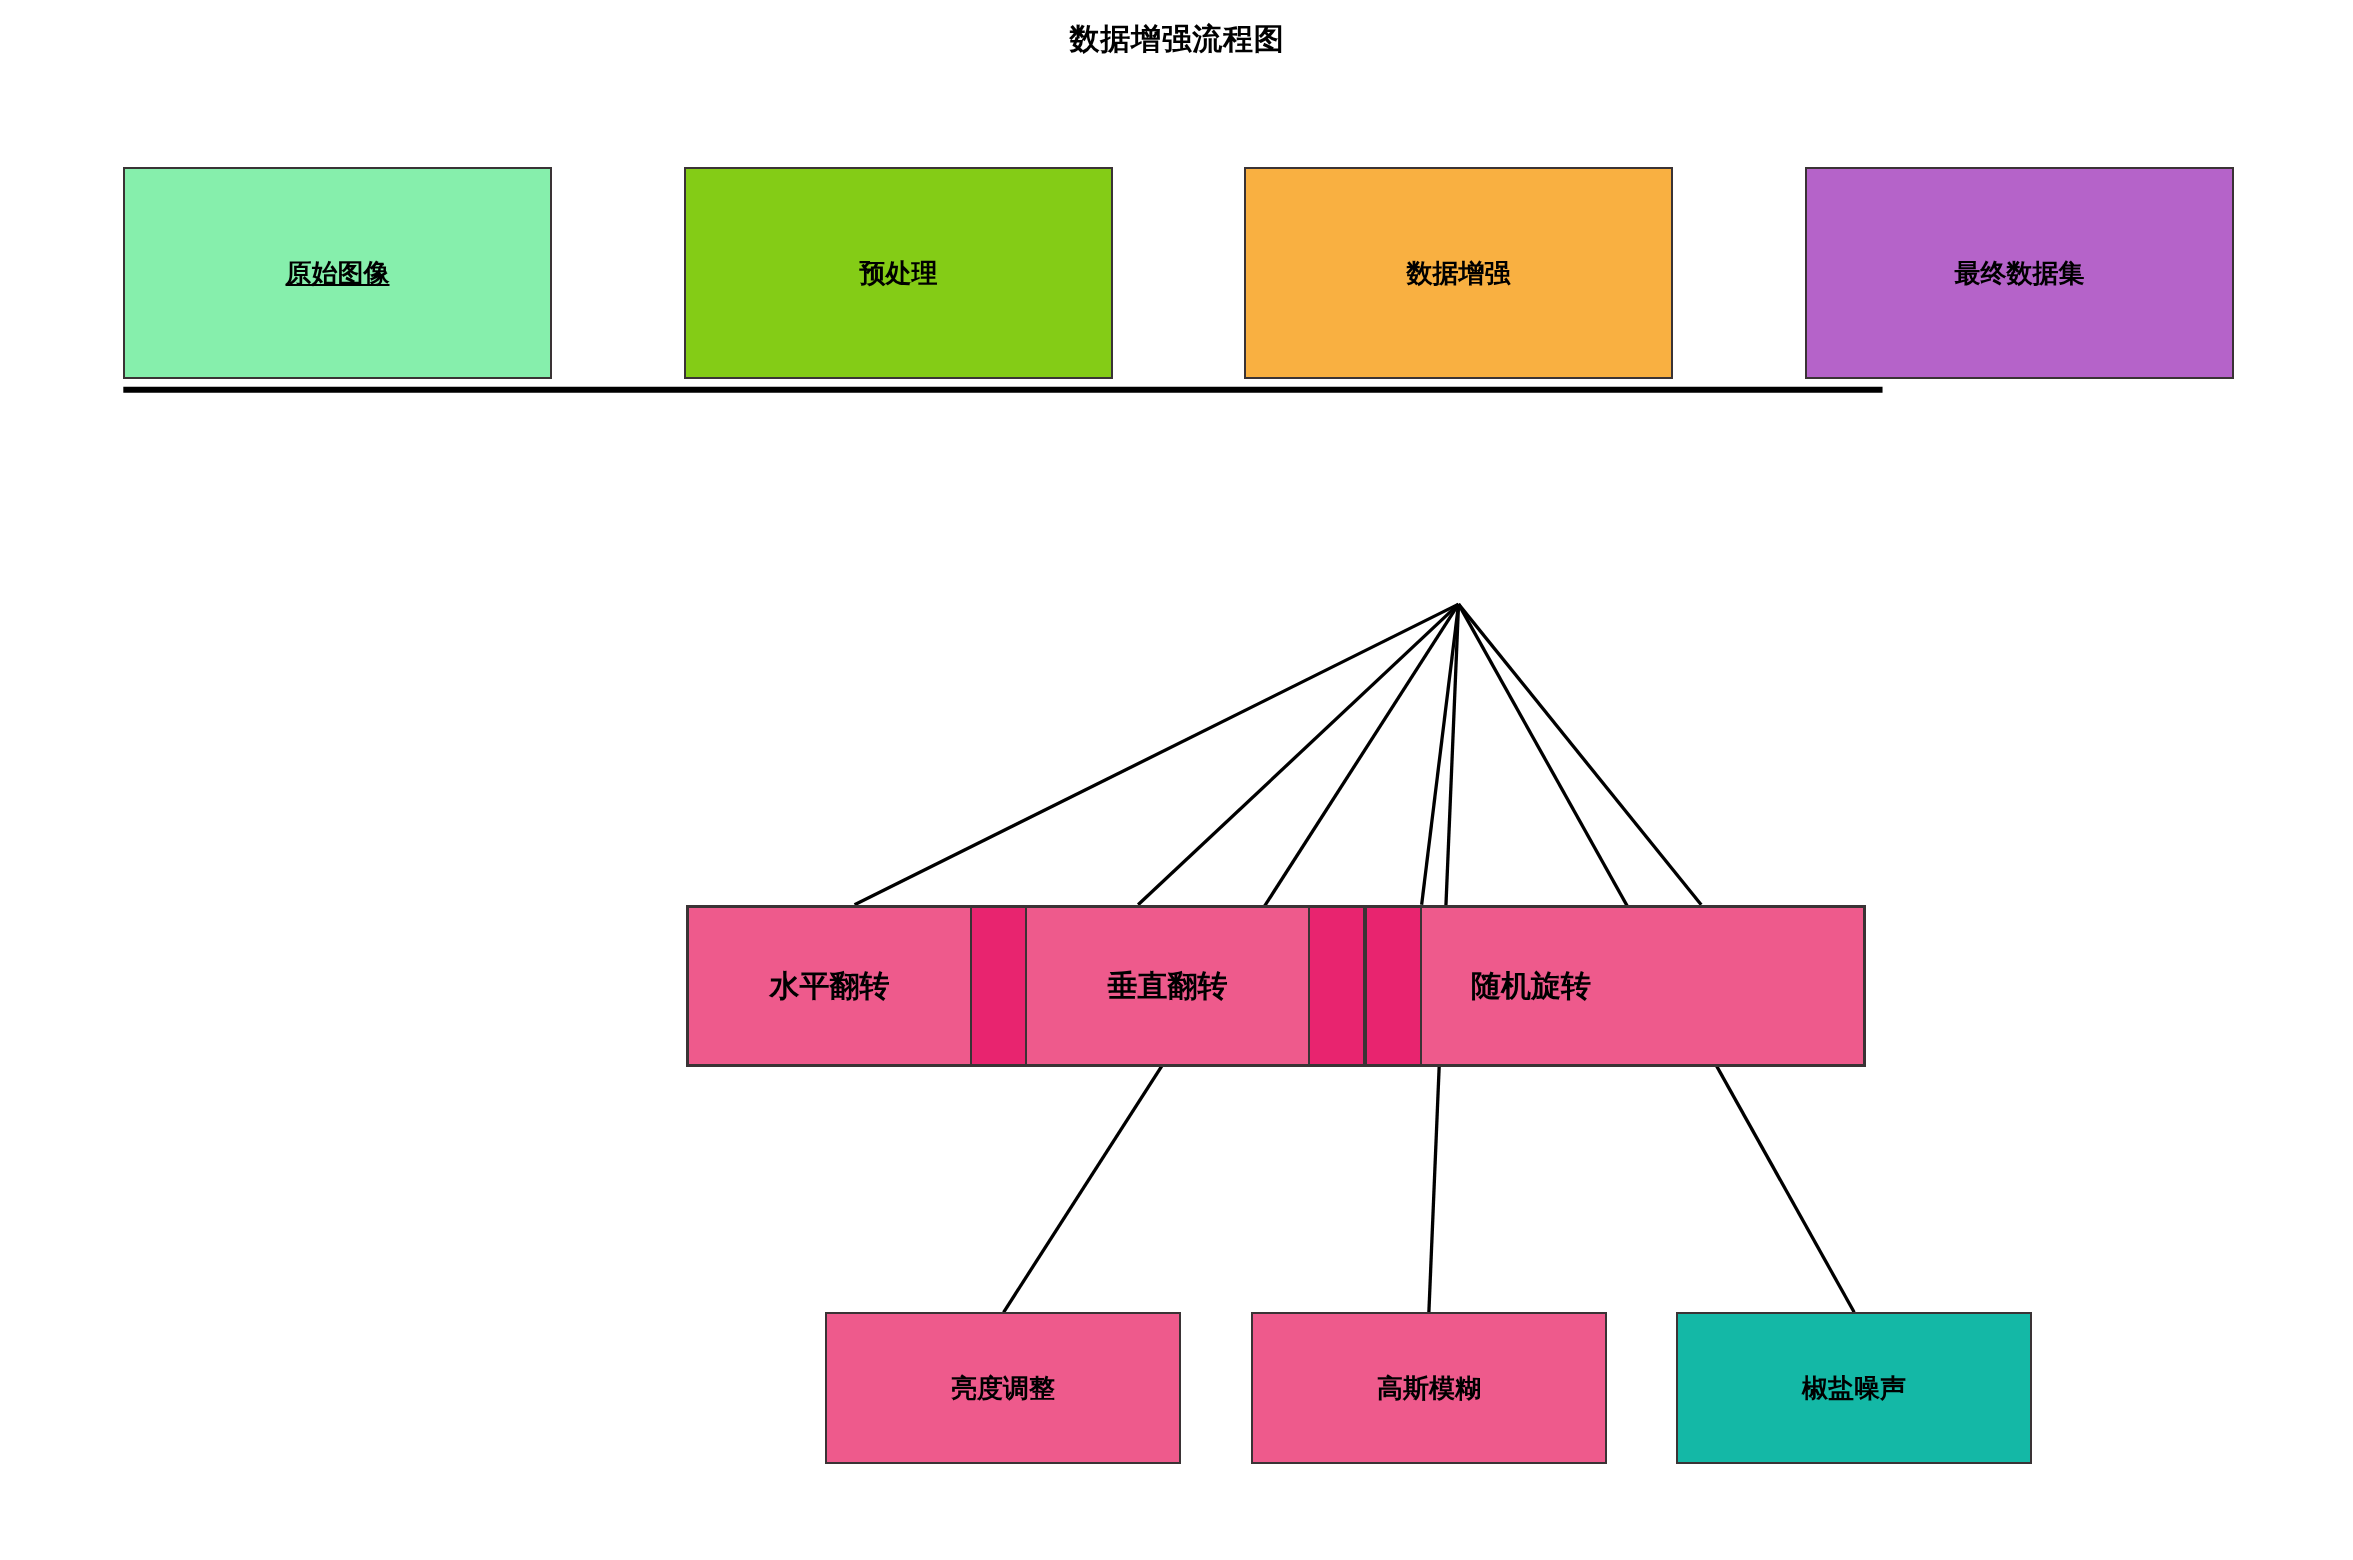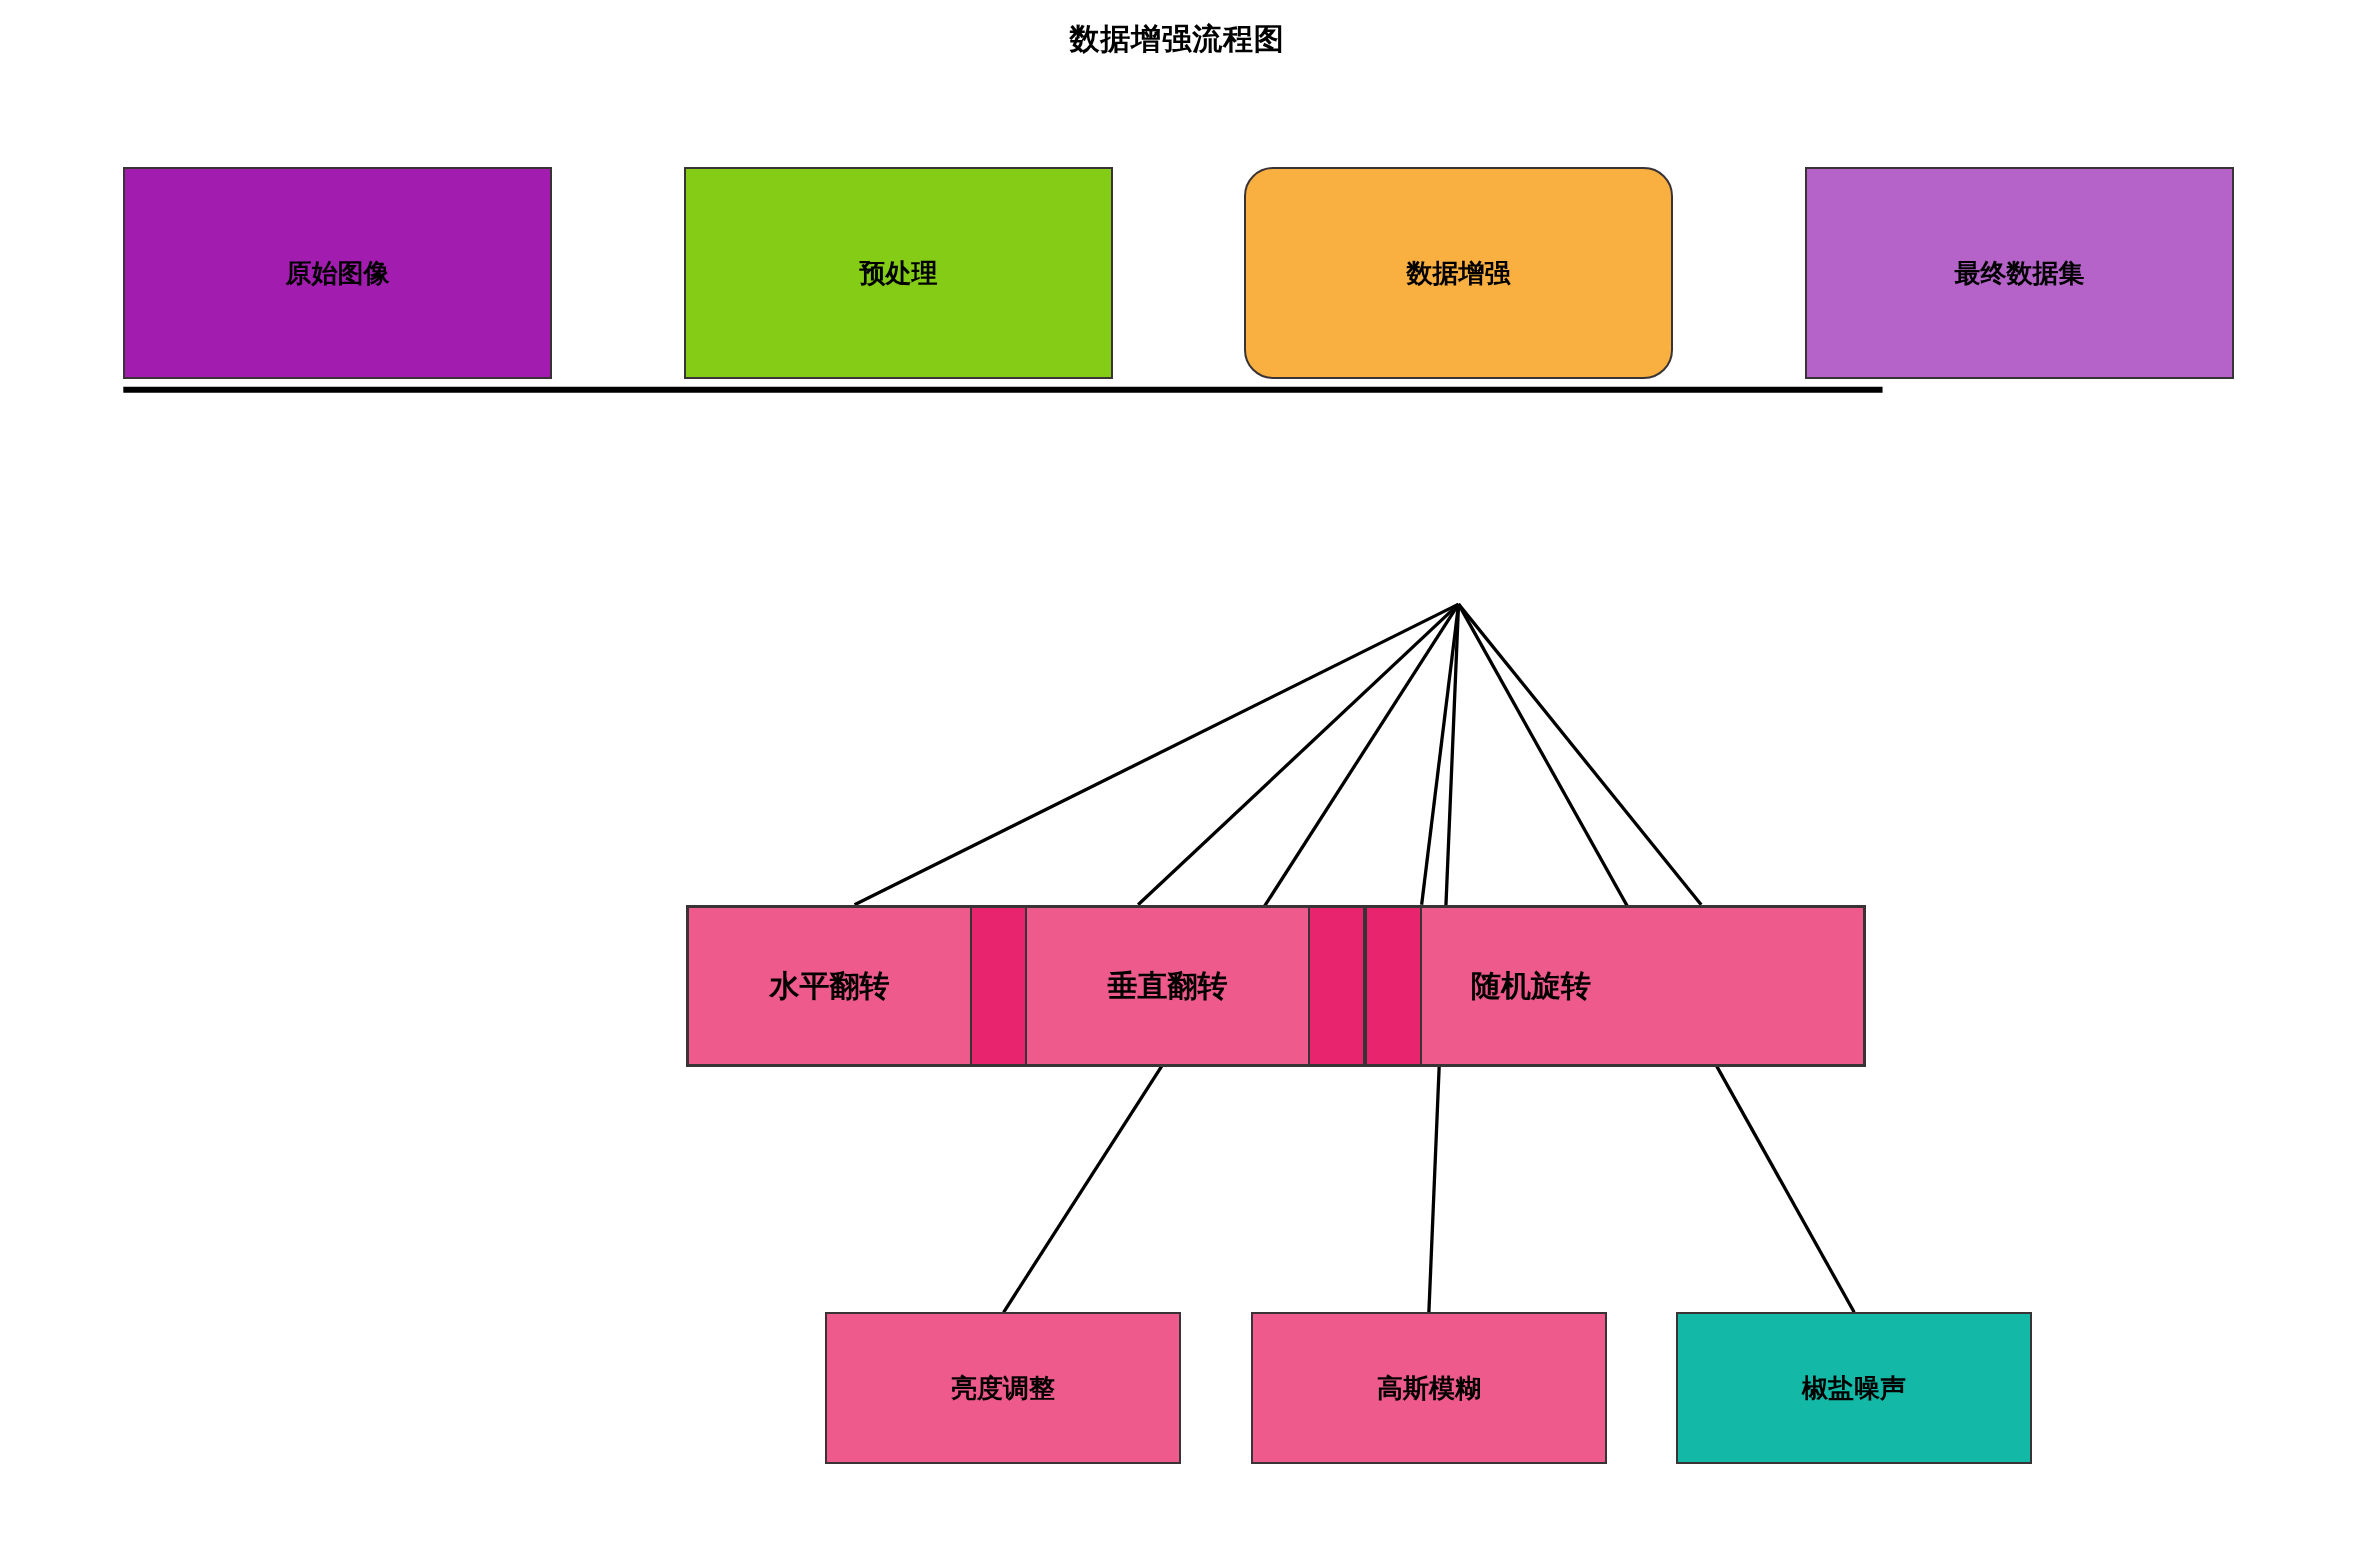--- a/index.html
+++ b/index.html
@@ -102,7 +102,7 @@
     </svg>
 
   <div id="stage-layer">
-      <div class="node stage-node" style="left: 123px; top: 167px; width: 429px; background: #a21caf; border-color: rgb(58, 51, 53);">
+      <div class="node stage-node" style="left: 123px; top: 167px; width: 429px; background: #86efac; border-color: rgb(58, 51, 53); text-decoration: underline;">
         <span class="node-label">原始图像</span>
       </div>
       <div class="node stage-node" style="left: 684px; top: 167px; width: 429px; background: #84cc16; border-color: rgb(58, 51, 53);">

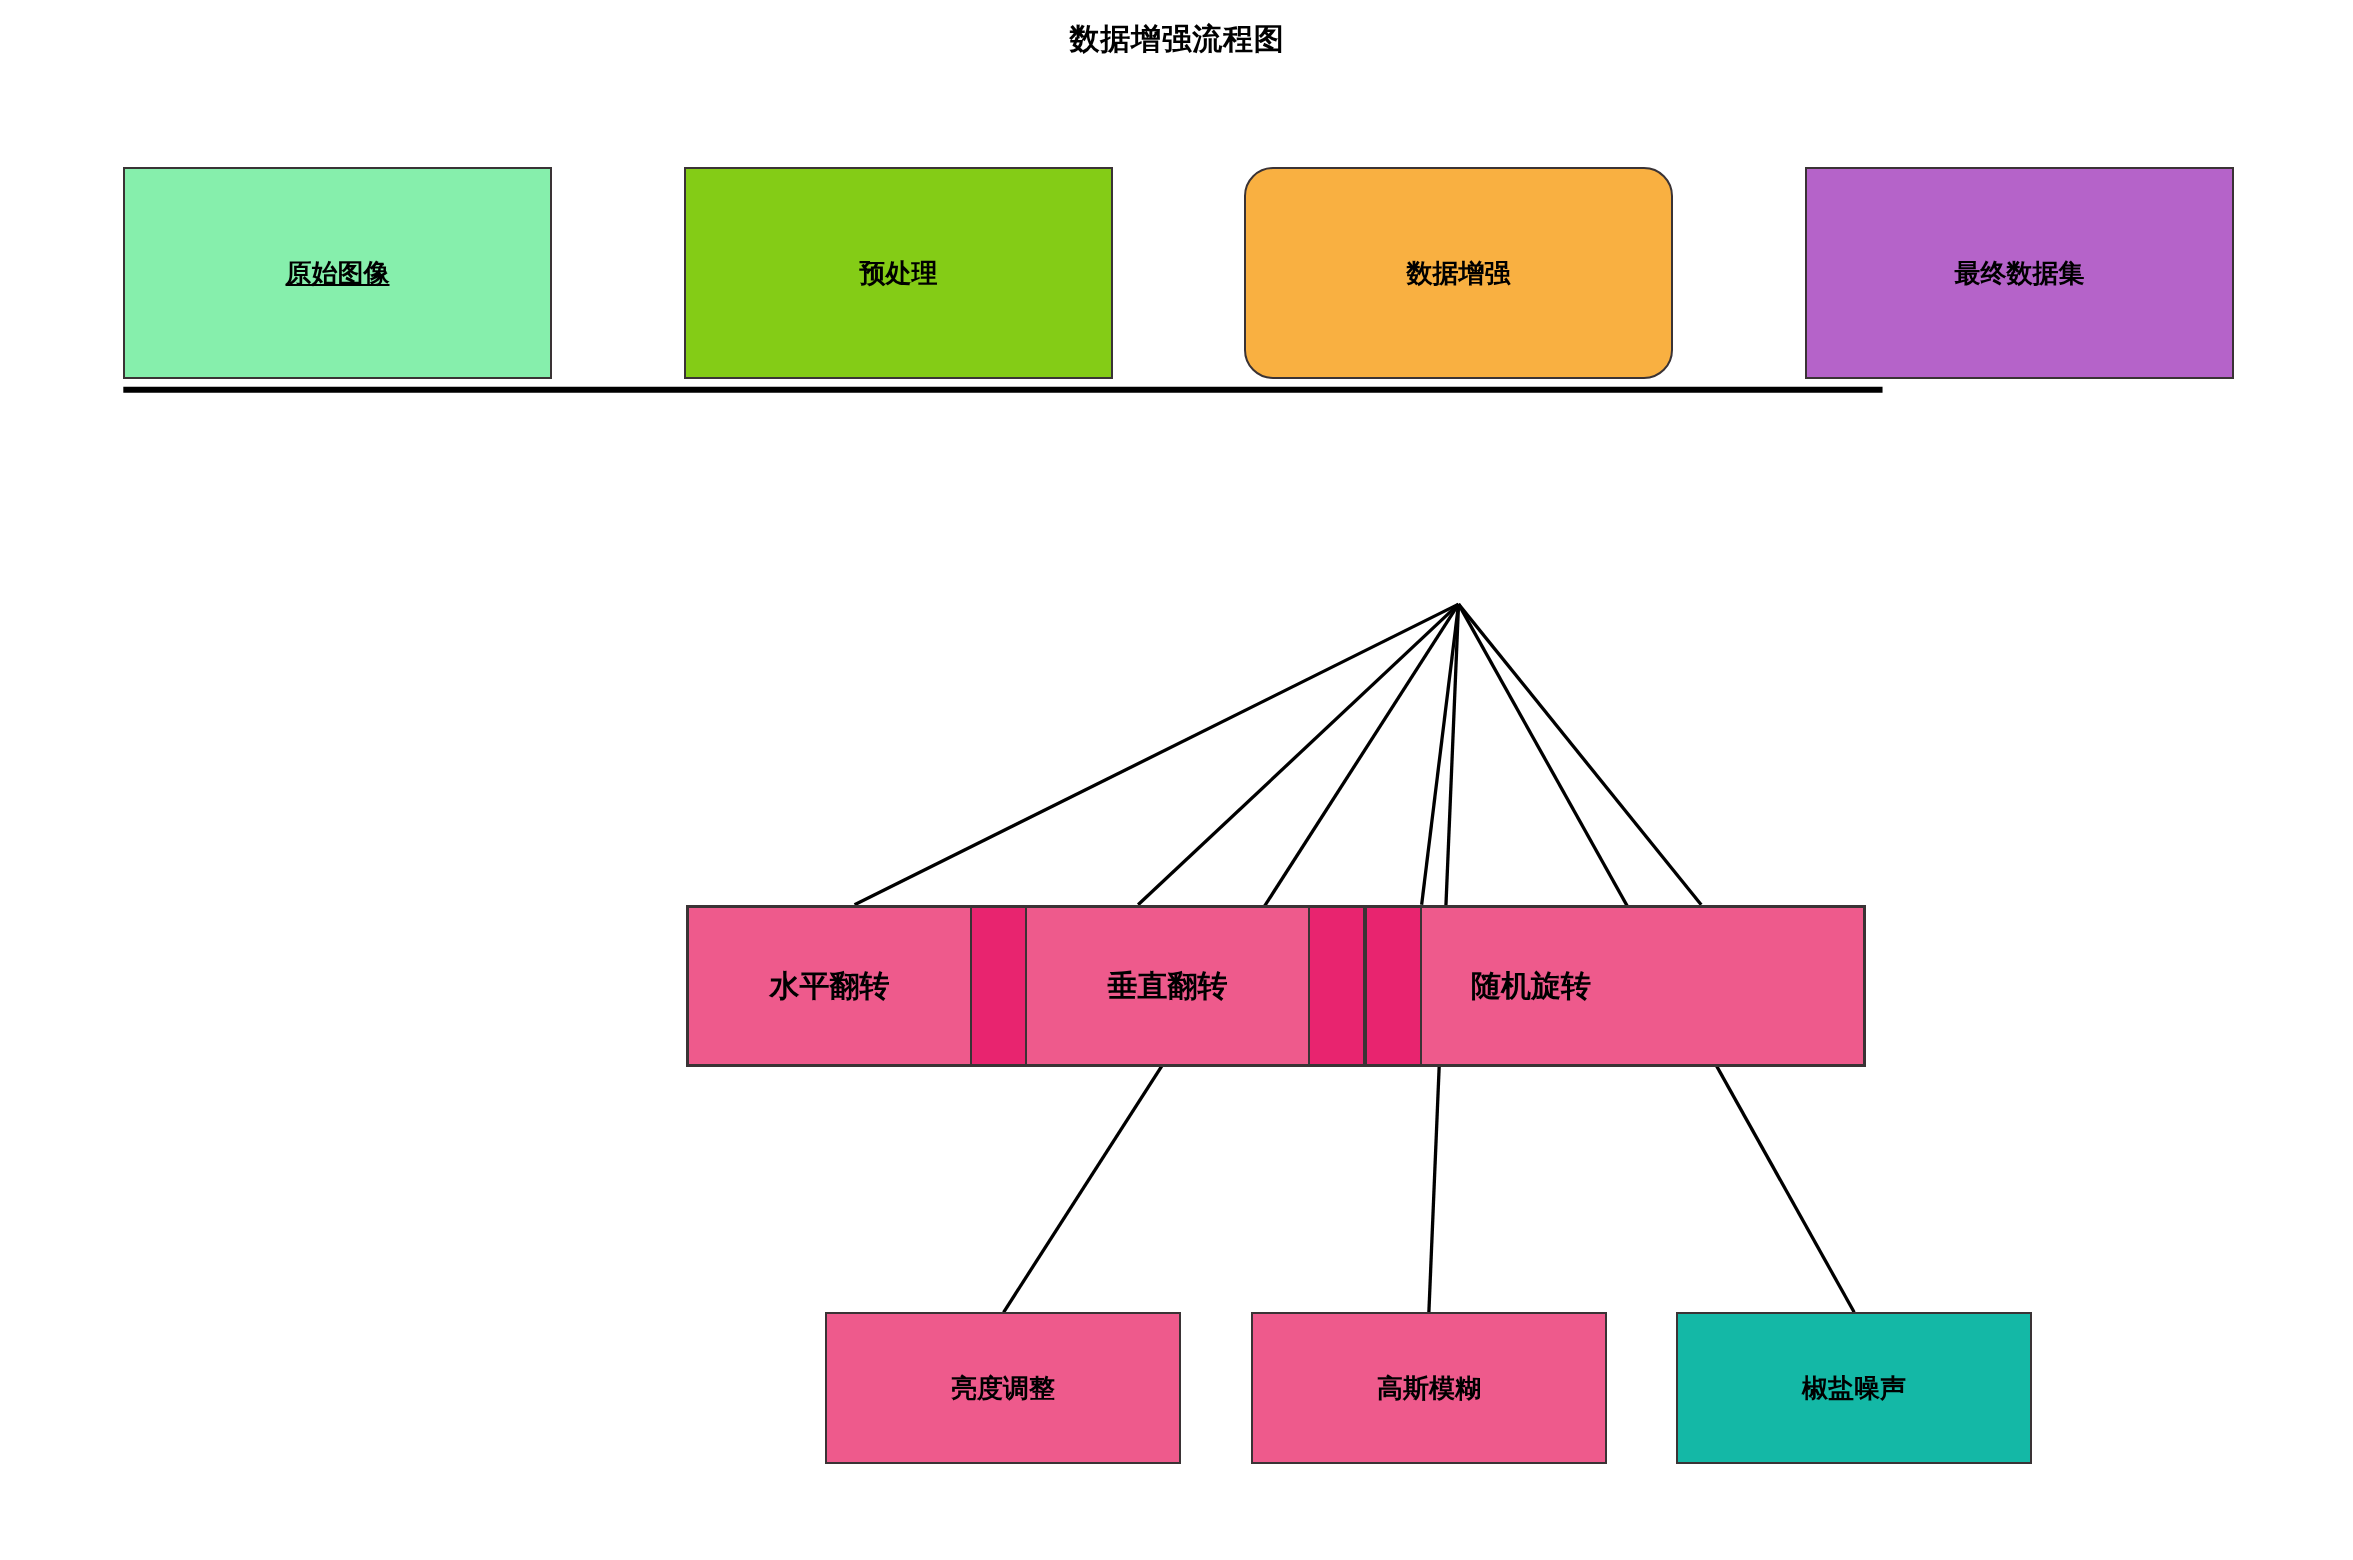--- a/index.html
+++ b/index.html
@@ -108,7 +108,7 @@
       <div class="node stage-node" style="left: 684px; top: 167px; width: 429px; background: #84cc16; border-color: rgb(58, 51, 53);">
         <span class="node-label">预处理</span>
       </div>
-      <div class="node stage-node" style="left: 1244px; top: 167px; width: 429px; background: rgb(249, 176, 65); border-color: rgb(58, 51, 53); border-radius: 29px;">
+      <div class="node stage-node" style="left: 1244px; top: 167px; width: 429px; background: rgb(249, 176, 65); border-color: rgb(58, 51, 53);">
         <span class="node-label">数据增强</span>
       </div>
       <div class="node stage-node" style="left: 1805px; top: 167px; width: 429px; background: rgb(181, 99, 201); border-color: rgb(58, 51, 53);">

